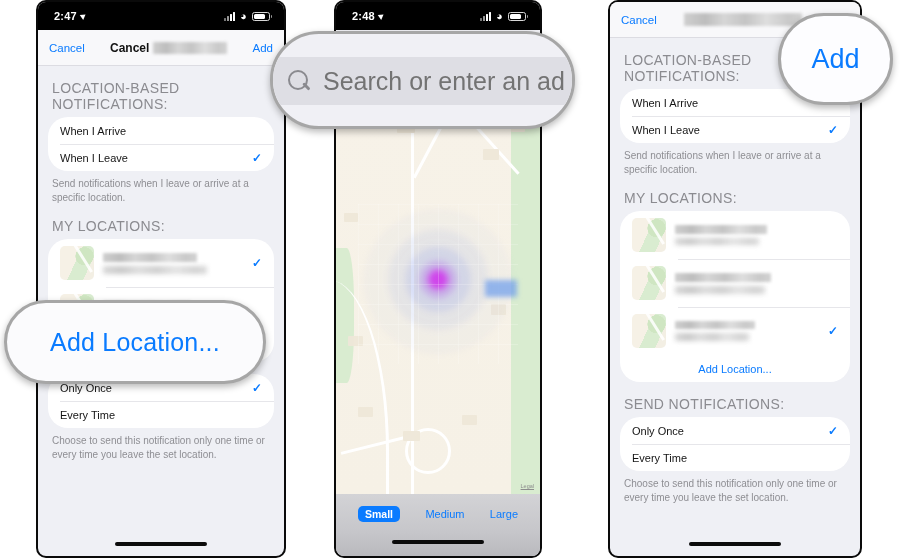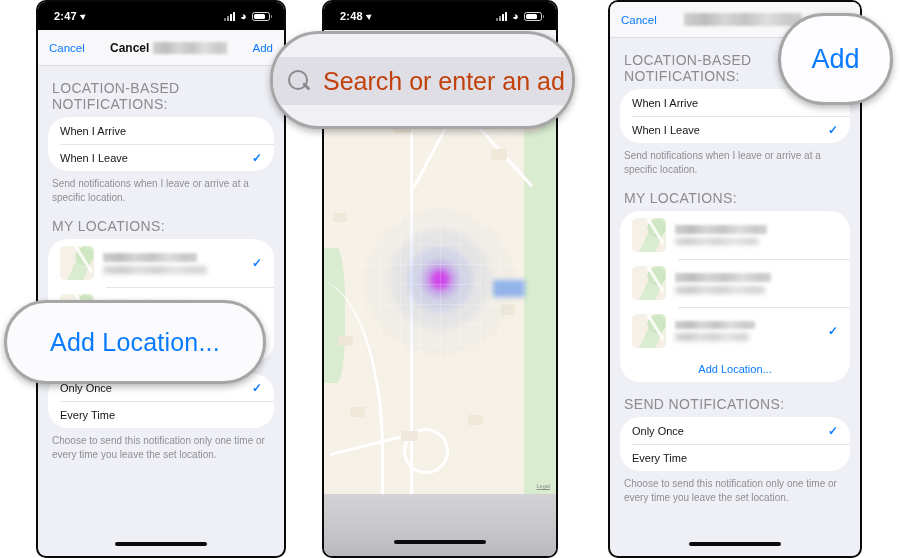--- a/index.html
+++ b/index.html
@@ -22,7 +22,7 @@
     overflow: hidden;
   }
   .phone.p1 { left: 36px;  width: 250px; }
-  .phone.p2 { left: 322px; width: 236px; }
+  .phone.p2 { left: 334px; width: 208px; }
   .phone.p3 { left: 608px; width: 254px; }
 
   .screen {

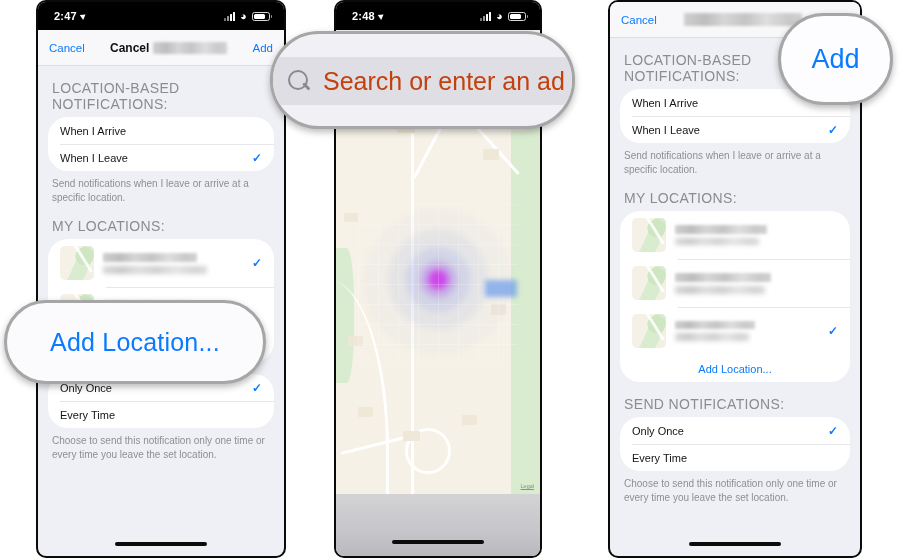--- a/index.html
+++ b/index.html
@@ -276,7 +276,7 @@
     background:#8a8a8f; transform: rotate(45deg); border-radius:2px;
   }
   #callout-search .sf .ph {
-    font-size: 25px; color:#c2410c; white-space: nowrap;
+    font-size: 25px; color:#737373; white-space: nowrap;
   }
 
   

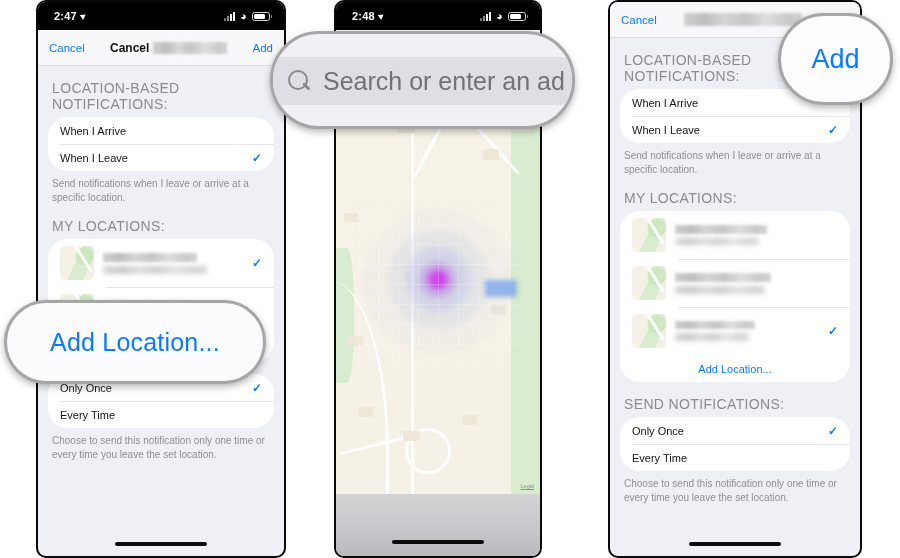--- a/index.html
+++ b/index.html
@@ -431,6 +431,11 @@
       </div>
 
       <div class="sizebar">
+        <div class="sizerow">
+          <span class="size-pill">Small</span>
+          <span>Medium</span>
+          <span>Large</span>
+        </div>
         <div class="home-bar"></div>
       </div>
     </div>

